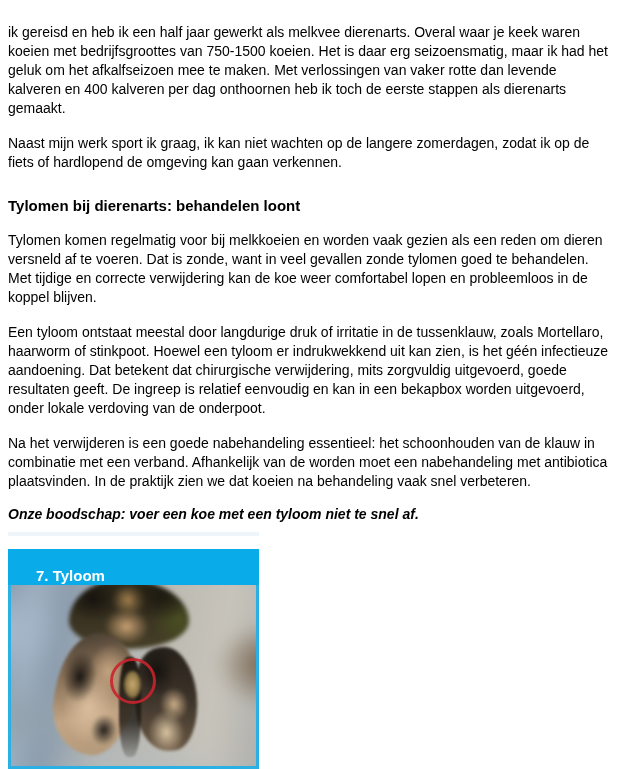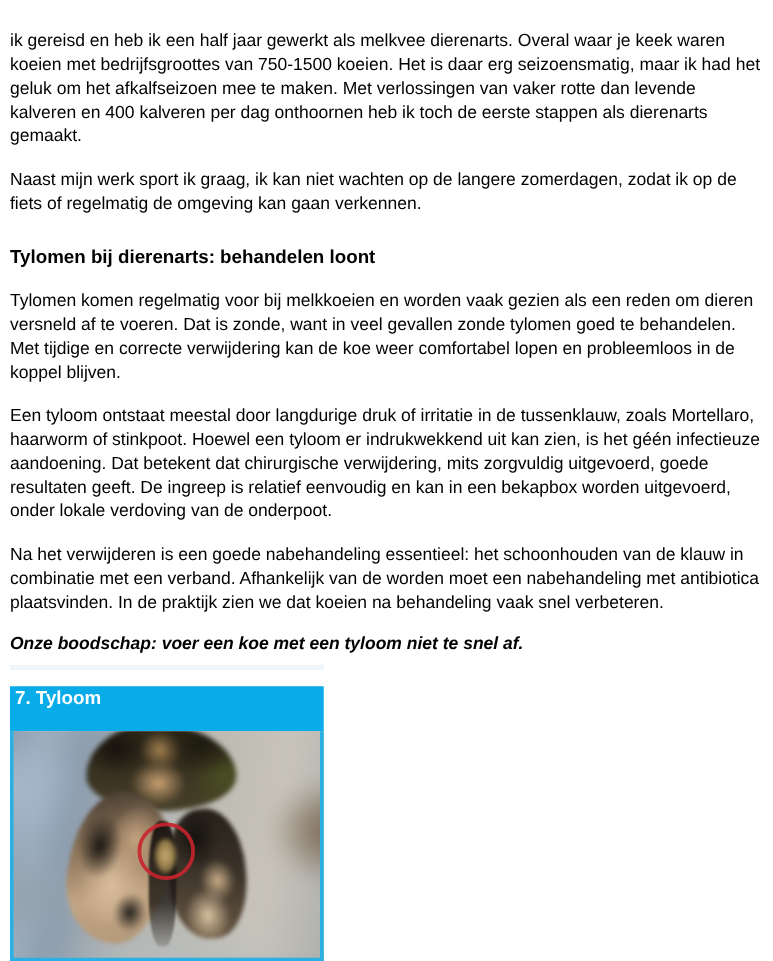--- a/index.html
+++ b/index.html
@@ -139,7 +139,7 @@
 
   <p>ik gereisd en heb ik een half jaar gewerkt als melkvee dierenarts. Overal waar je keek waren koeien met bedrijfsgroottes van 750-1500 koeien. Het is daar erg seizoensmatig, maar ik had het geluk om het afkalfseizoen mee te maken. Met verlossingen van vaker rotte dan levende kalveren en 400 kalveren per dag onthoornen heb ik toch de eerste stappen als dierenarts gemaakt.</p>
 
-  <p>Naast mijn werk sport ik graag, ik kan niet wachten op de langere zomerdagen, zodat ik op de fiets of regelmatig de omgeving kan gaan verkennen.</p>
+  <p>Naast mijn werk sport ik graag, ik kan niet wachten op de langere zomerdagen, zodat ik op de fiets of hardlopend de omgeving kan gaan verkennen.</p>
 
   <h3 class="section-heading">Tylomen bij dierenarts: behandelen loont</h3>
 

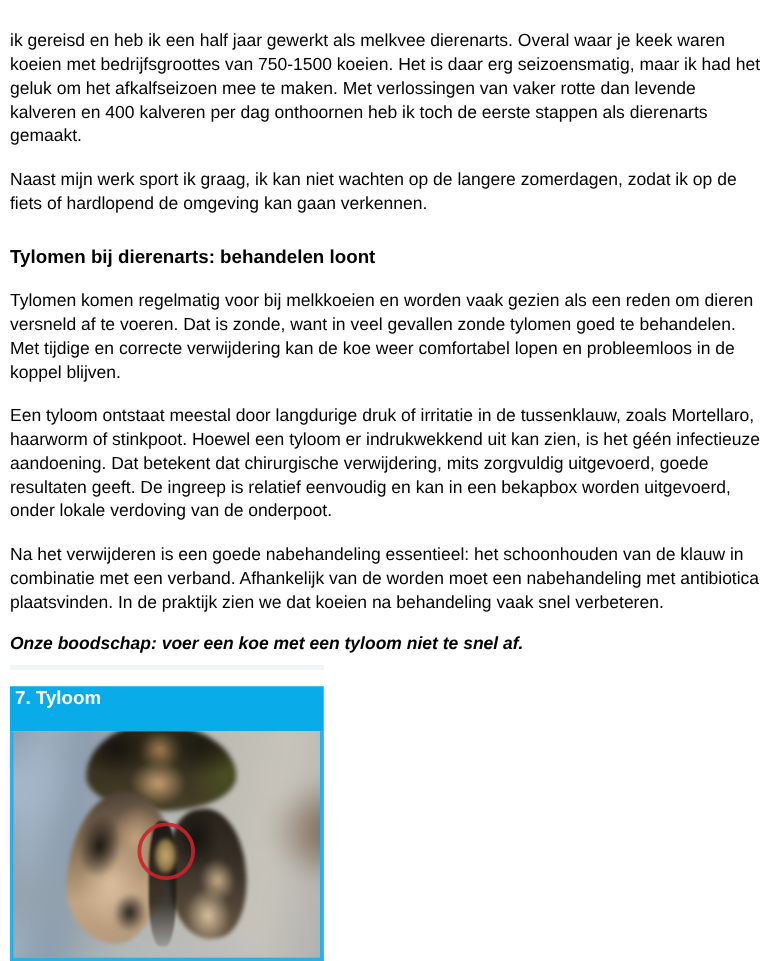--- a/index.html
+++ b/index.html
@@ -42,8 +42,8 @@
     height: 36px;
     background: #0aabe9;
     display: flex;
-    align-items: flex-start;
-    padding-left: 4px;
+    align-items: flex-end;
+    padding-left: 28px;
     box-sizing: border-box;
   }
   .fig-header span {

